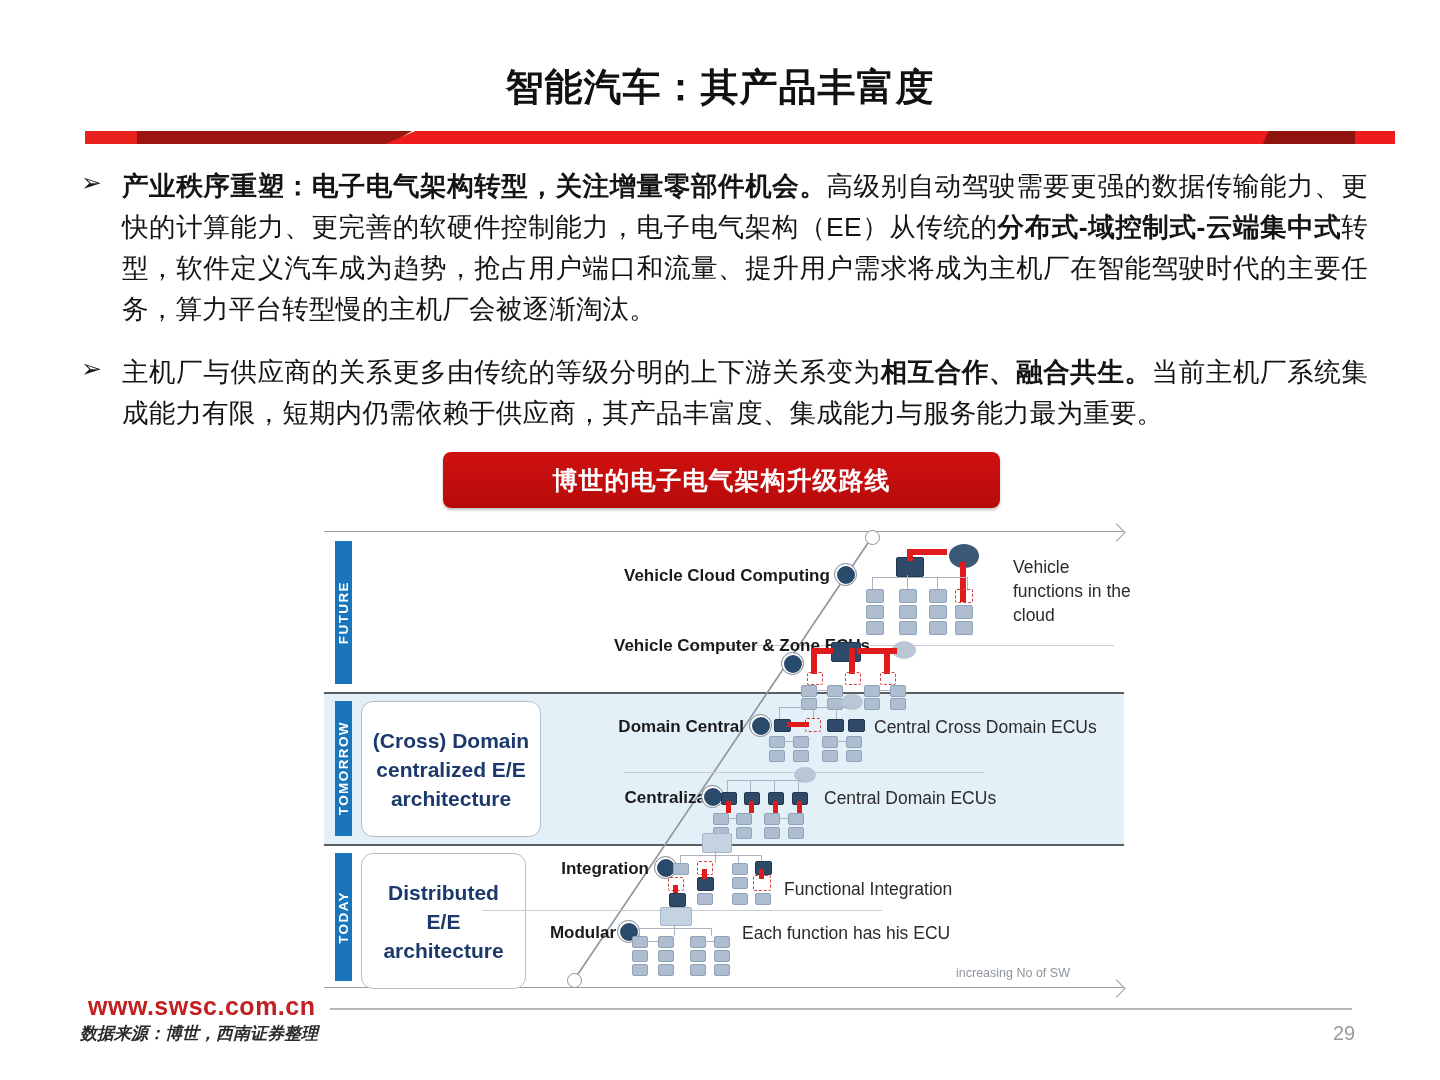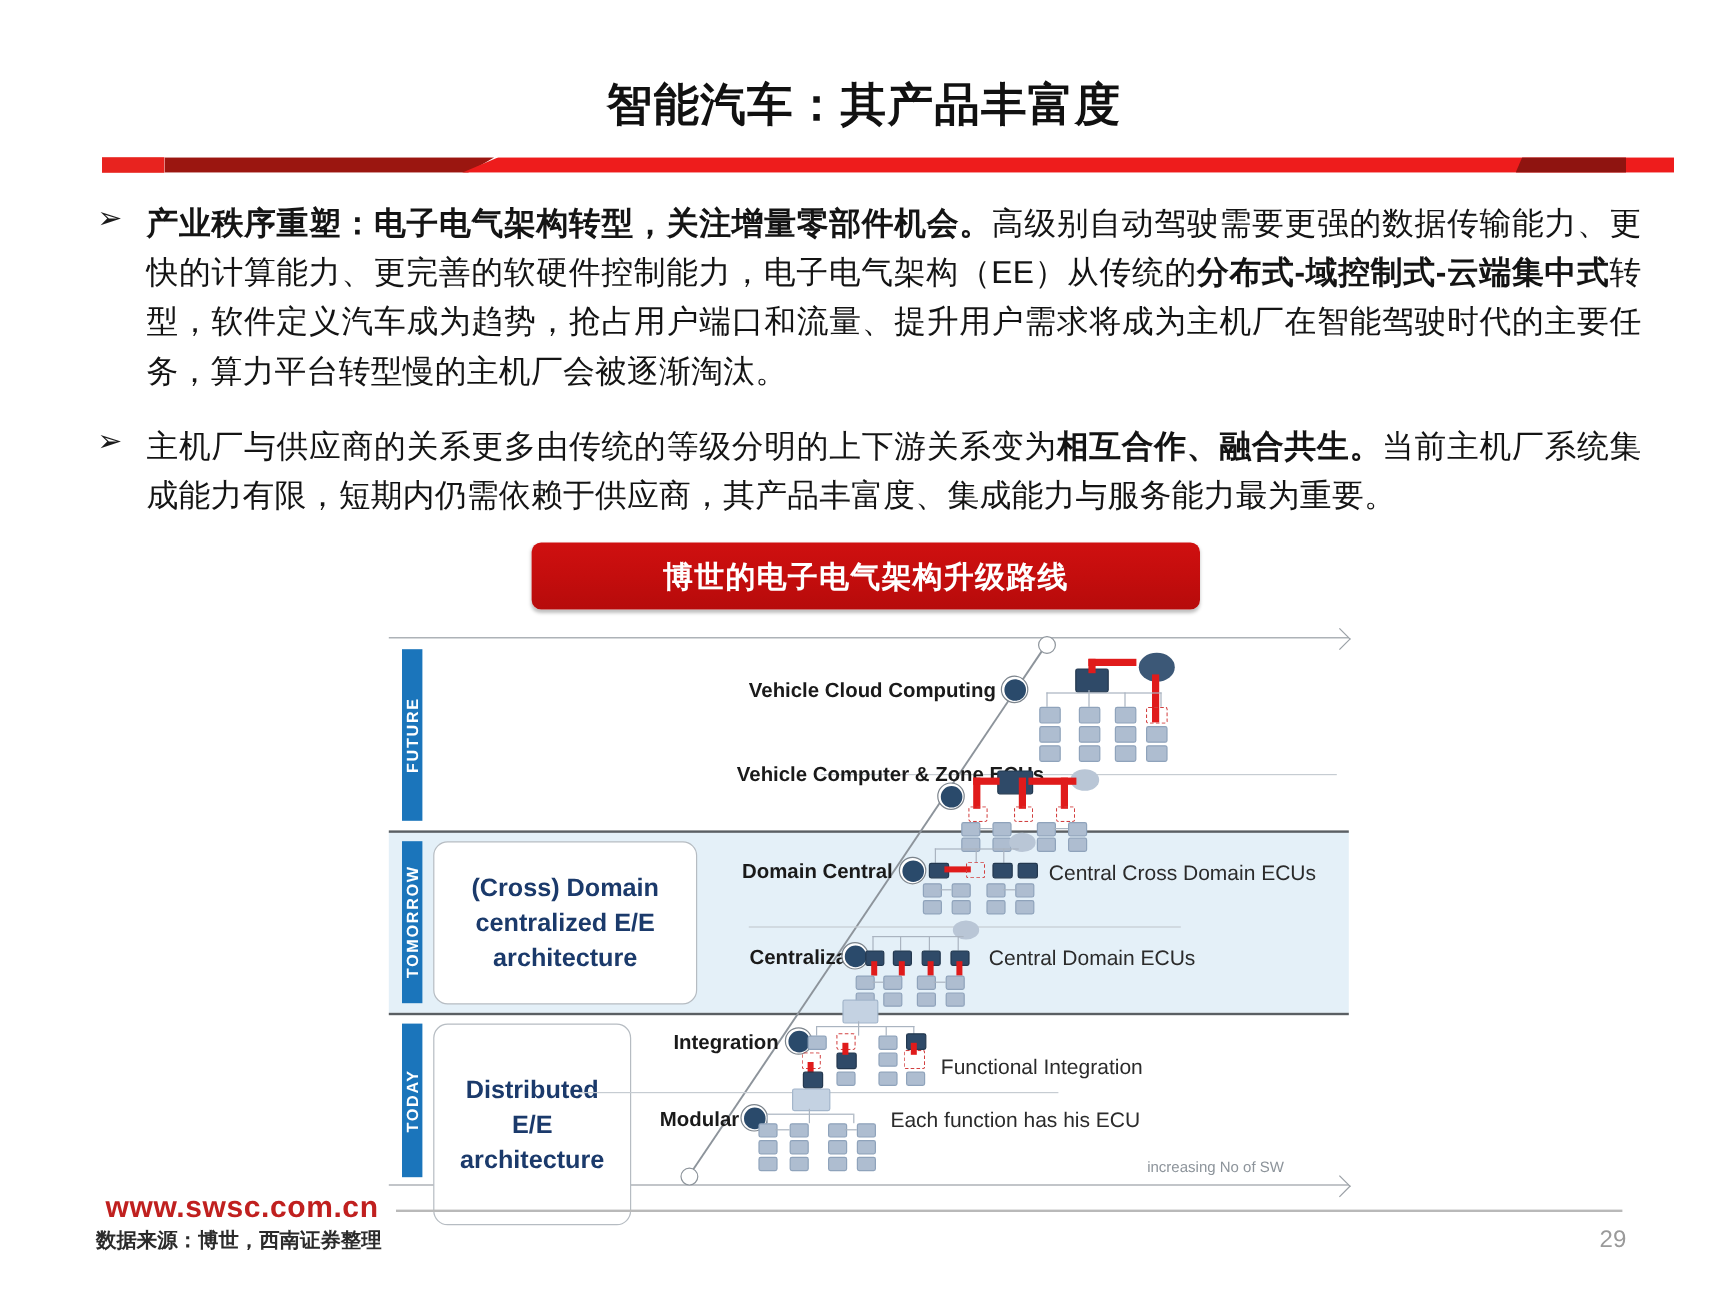--- a/index.html
+++ b/index.html
@@ -346,6 +346,7 @@
 
   <div class="stage-label" style="left:300px; top:48px; width:205px;">Vehicle Cloud Computing</div>
   <div class="stage-dot" style="left:511px; top:47px;"></div>
+  <div class="desc-label" style="left:689px; top:38px; white-space:normal; width:120px;">Vehicle functions in the cloud</div>
 
   <div class="glyph">
     <div class="gcloud" style="left:625px; top:27px; width:30px; height:24px;"></div>

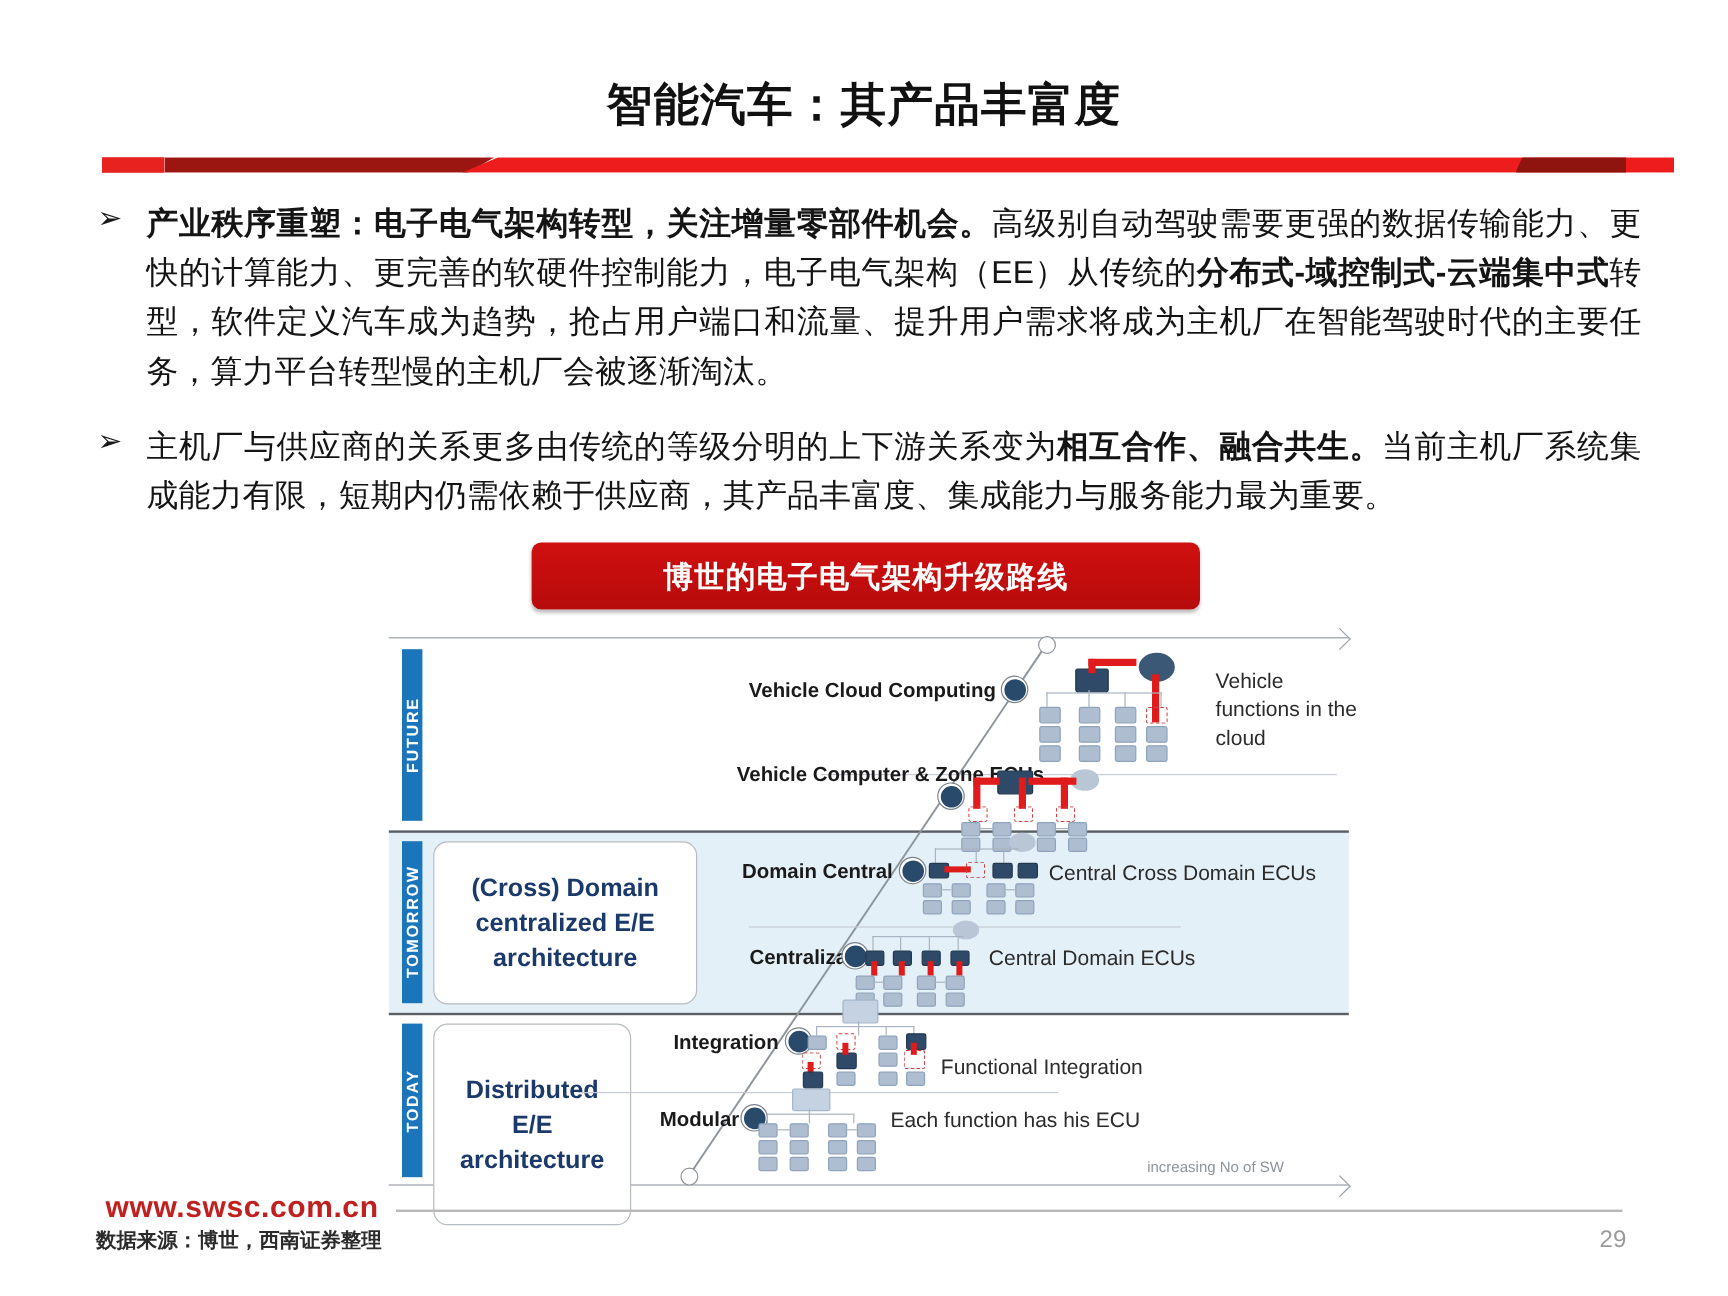--- a/index.html
+++ b/index.html
@@ -404,7 +404,7 @@
   <div class="era-tab" style="left:11px; top:184px; height:135px;">
     <span>TOMORROW</span>
   </div>
-  <div class="arch-box" style="left:37px; top:184px; width:220px; height:136px;justify-content:center;">
+  <div class="arch-box" style="left:37px; top:184px; width:180px; height:136px;justify-content:center;">
     <span>(Cross) Domain centralized E/E architecture</span>
   </div>
 

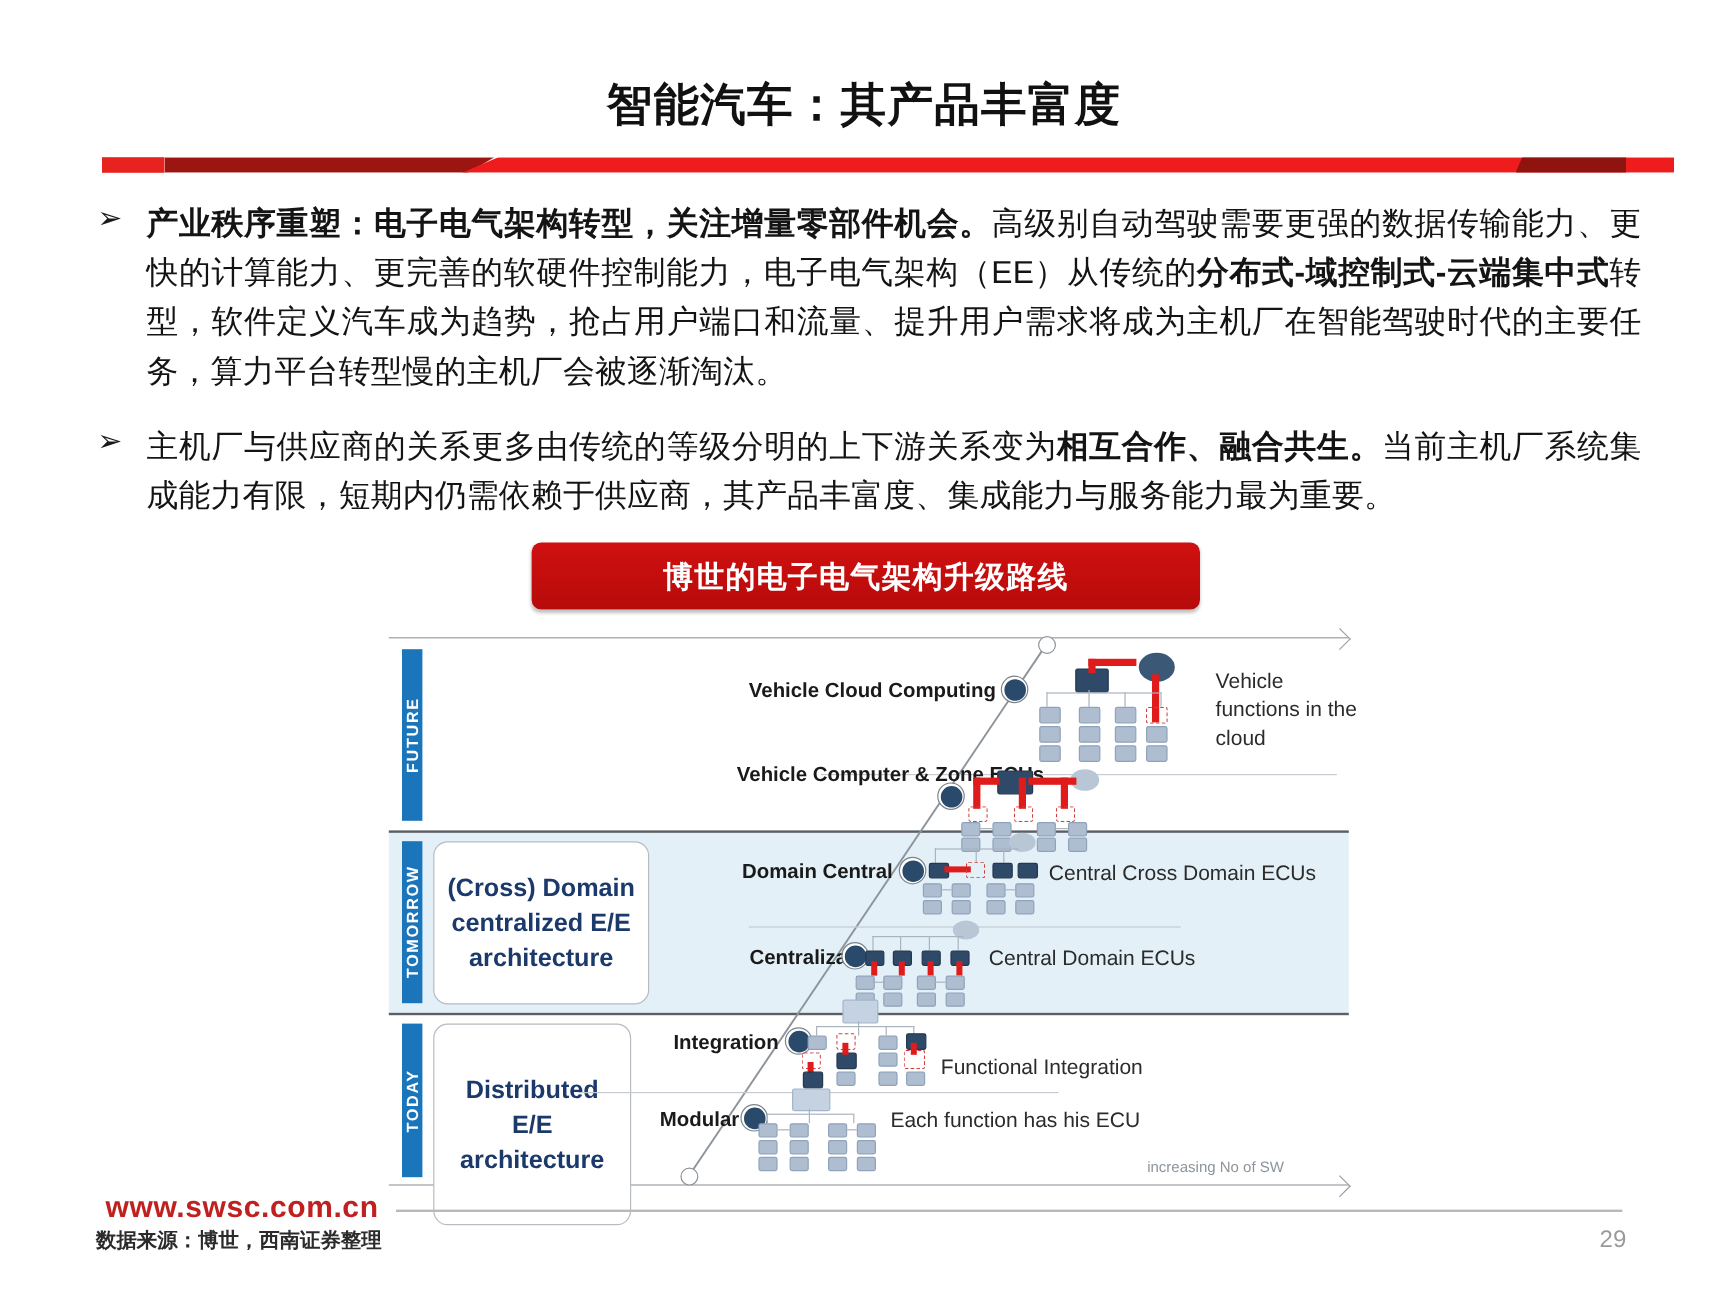--- a/index.html
+++ b/index.html
@@ -471,7 +471,7 @@
   <div class="era-tab" style="left:11px; top:336px; height:128px;">
     <span>TODAY</span>
   </div>
-  <div class="arch-box" style="left:37px; top:336px; width:165px; height:168px;">
+  <div class="arch-box" style="left:37px; top:336px; width:165px; height:136px;">
     <span>Distributed E/E architecture</span>
   </div>
 

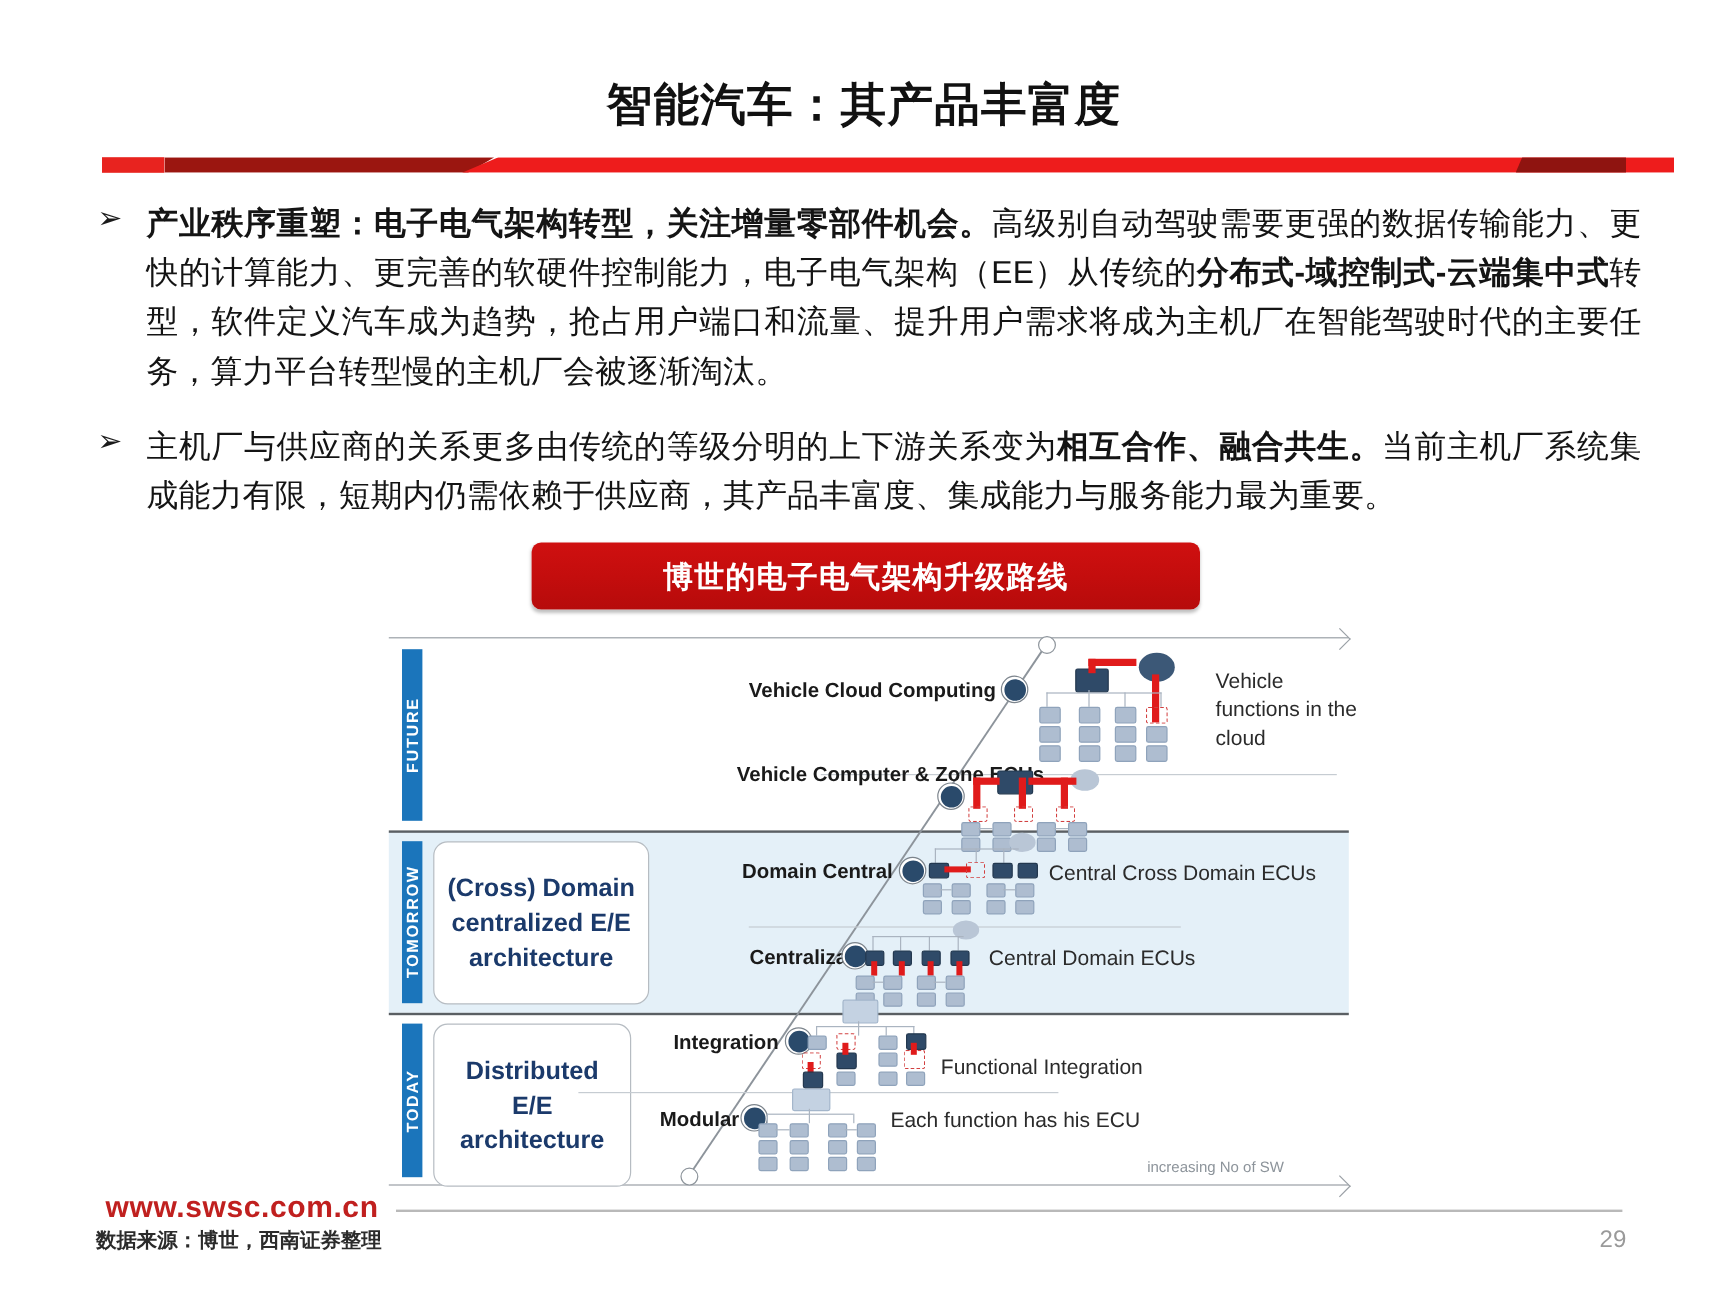--- a/index.html
+++ b/index.html
@@ -284,6 +284,7 @@
     left: 80px;
     top: 1022px;
     font-size: 17px;
+    font-style: italic;
     font-weight: bold;
     color: #2b2b2b;
     font-family: "Liberation Serif", serif;

